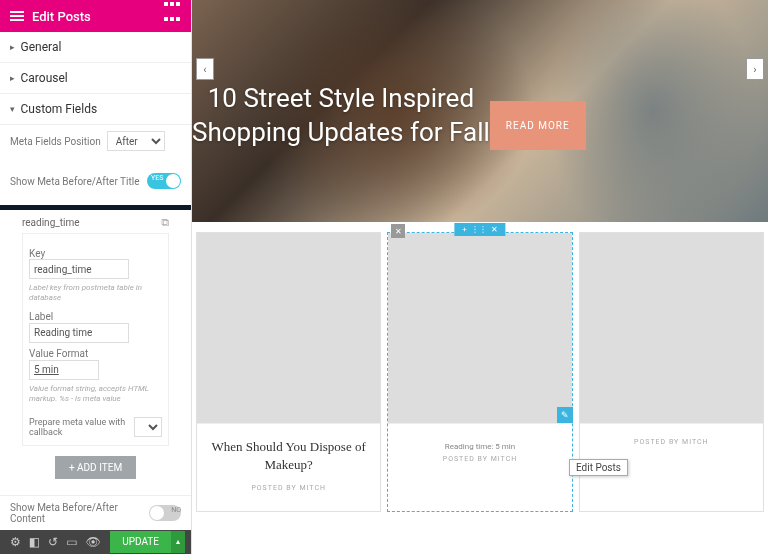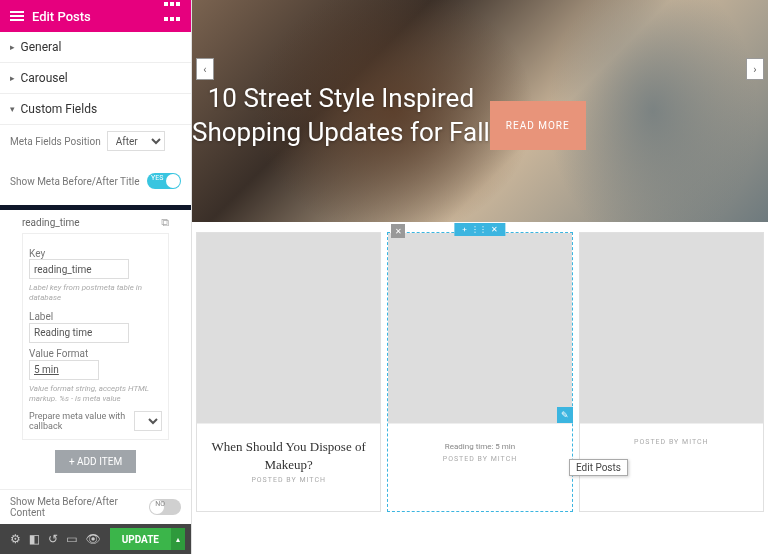--- a/index.html
+++ b/index.html
@@ -28,7 +28,7 @@
 .form-group label{display:inline-block;width:34px;font-size:10px;color:#777;vertical-align:middle}
 .form-group input.txt{width:100px;vertical-align:middle}
 .hint{font-size:8px;color:#aaa;font-style:italic;margin:2px 0 6px 0;line-height:1.3}
-.prepare-row{display:flex;align-items:center;margin-top:6px}
+.prepare-row{display:flex;align-items:center;margin-top:12px}
 .prepare-row .prep-label{font-size:9px;color:#777;flex:1}
 .prepare-row select{width:28px}
 .add-item{display:block;margin:10px auto;background:#a0a5aa;color:#fff;border:none;padding:6px 14px;font-size:10px;cursor:pointer}

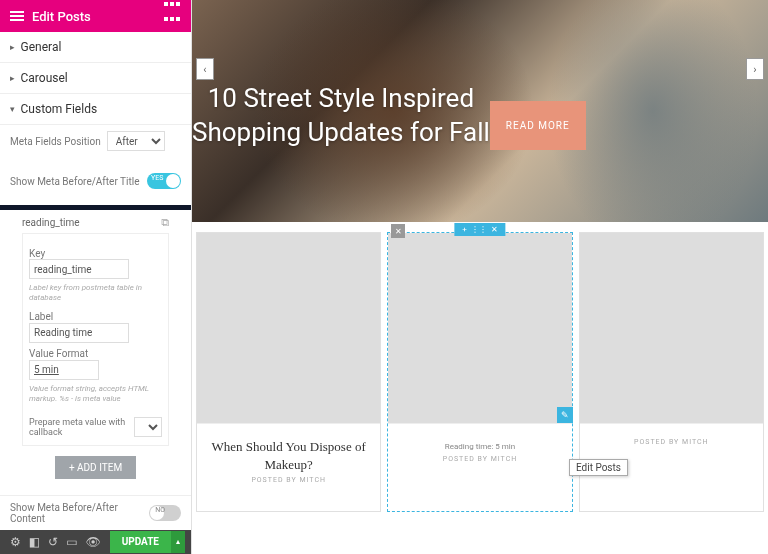--- a/index.html
+++ b/index.html
@@ -52,7 +52,7 @@
 .thumb2{background:radial-gradient(circle at 50% 35%,#e8d8b8 40px,transparent 41px),linear-gradient(180deg,#2a3a3a 0%,#1a2a2a 50%,#3a4a4a 100%)}
 .thumb3{background:radial-gradient(circle at 30% 30%,#1a1a1a 30px,transparent 31px),radial-gradient(circle at 70% 60%,#1a1a1a 35px,transparent 36px),linear-gradient(135deg,#f0ede8 0%,#e0d8c8 100%)}
 .card .body{padding:14px 12px 8px 12px;text-align:center;background:#fff;border-top:1px solid #eee;min-height:88px;position:relative}
-.card .title{font-family:Georgia,serif;font-size:13px;color:#333;line-height:1.4;margin-bottom:2px}
+.card .title{font-family:Georgia,serif;font-size:13px;color:#333;line-height:1.4;margin-bottom:10px}
 .card .posted{font-size:7px;color:#aaa;letter-spacing:1px}
 .card .meta{font-size:8px;color:#888;margin:4px 0}
 .sel-badge{position:absolute;top:-10px;left:50%;transform:translateX(-50%);background:#3bb5e0;color:#fff;font-size:8px;padding:2px 8px;display:flex;gap:4px;z-index:3}

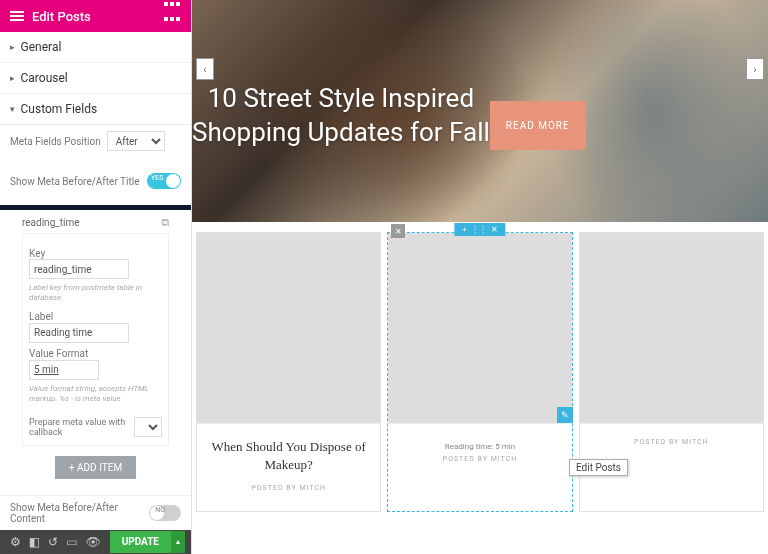--- a/index.html
+++ b/index.html
@@ -19,7 +19,7 @@
 .toggle .lbl{position:absolute;left:4px;top:1px;font-size:7px;color:#fff}
 .toggle.off{background:#d0d0d0}
 .toggle.off .knob{left:1px;right:auto}
-.toggle.off .lbl{right:16px;left:auto;color:#888}
+.toggle.off .lbl{right:0;left:auto;color:#888}
 select,input.txt{border:1px solid #ddd;font-size:10px;padding:2px 4px;color:#555;background:#fff;height:20px}
 .field-block{padding:6px 22px;border-top:5px solid #0f172a;background:#fff}
 .field-title{display:flex;align-items:center;font-size:10px;color:#666;margin-bottom:4px}

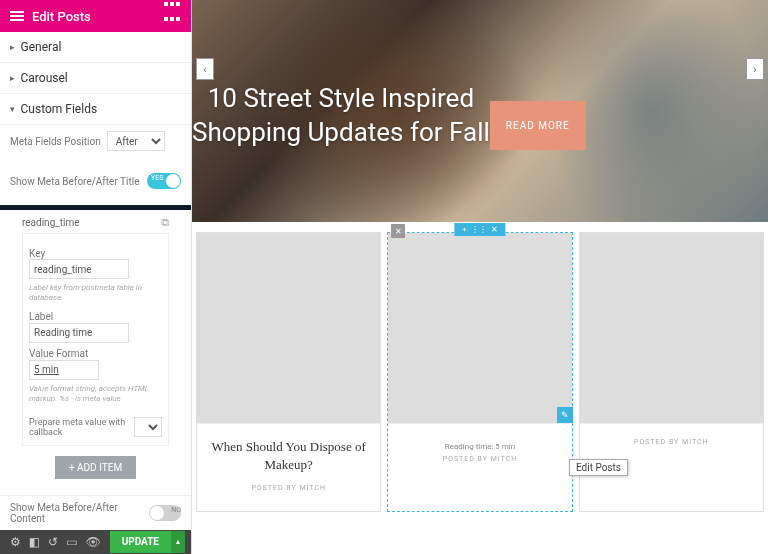--- a/index.html
+++ b/index.html
@@ -34,7 +34,7 @@
 .add-item{display:block;margin:10px auto;background:#a0a5aa;color:#fff;border:none;padding:6px 14px;font-size:10px;cursor:pointer}
 .sb-bottom{margin-top:auto;background:#444;height:30px;display:flex;align-items:center;padding:0 6px}
 .sb-bottom .bicon{color:#ccc;font-size:12px;margin:0 4px;cursor:pointer}
-.update-btn{margin-left:auto;background:#3bb54a;color:#fff;border:none;height:22px;padding:0 12px;font-size:10px;font-weight:700;cursor:pointer}
+.update-btn{margin-left:auto;background:#3bb54a;color:#fff;border:none;height:22px;padding:0 12px;font-size:10px;font-weight:400;cursor:pointer}
 .update-drop{background:#2e9a3c;color:#fff;width:14px;height:22px;font-size:8px;display:flex;align-items:center;justify-content:center;cursor:pointer}
 .preview{margin-left:192px;width:576px;height:554px;position:relative;background:#fff}
 .hero{height:222px;position:relative;background:linear-gradient(135deg,#7a6350 0%,#3a2f28 30%,#c9b59a 60%,#6e7a7e 100%);overflow:hidden;display:flex;align-items:center;justify-content:flex-start;padding-top:10px}

